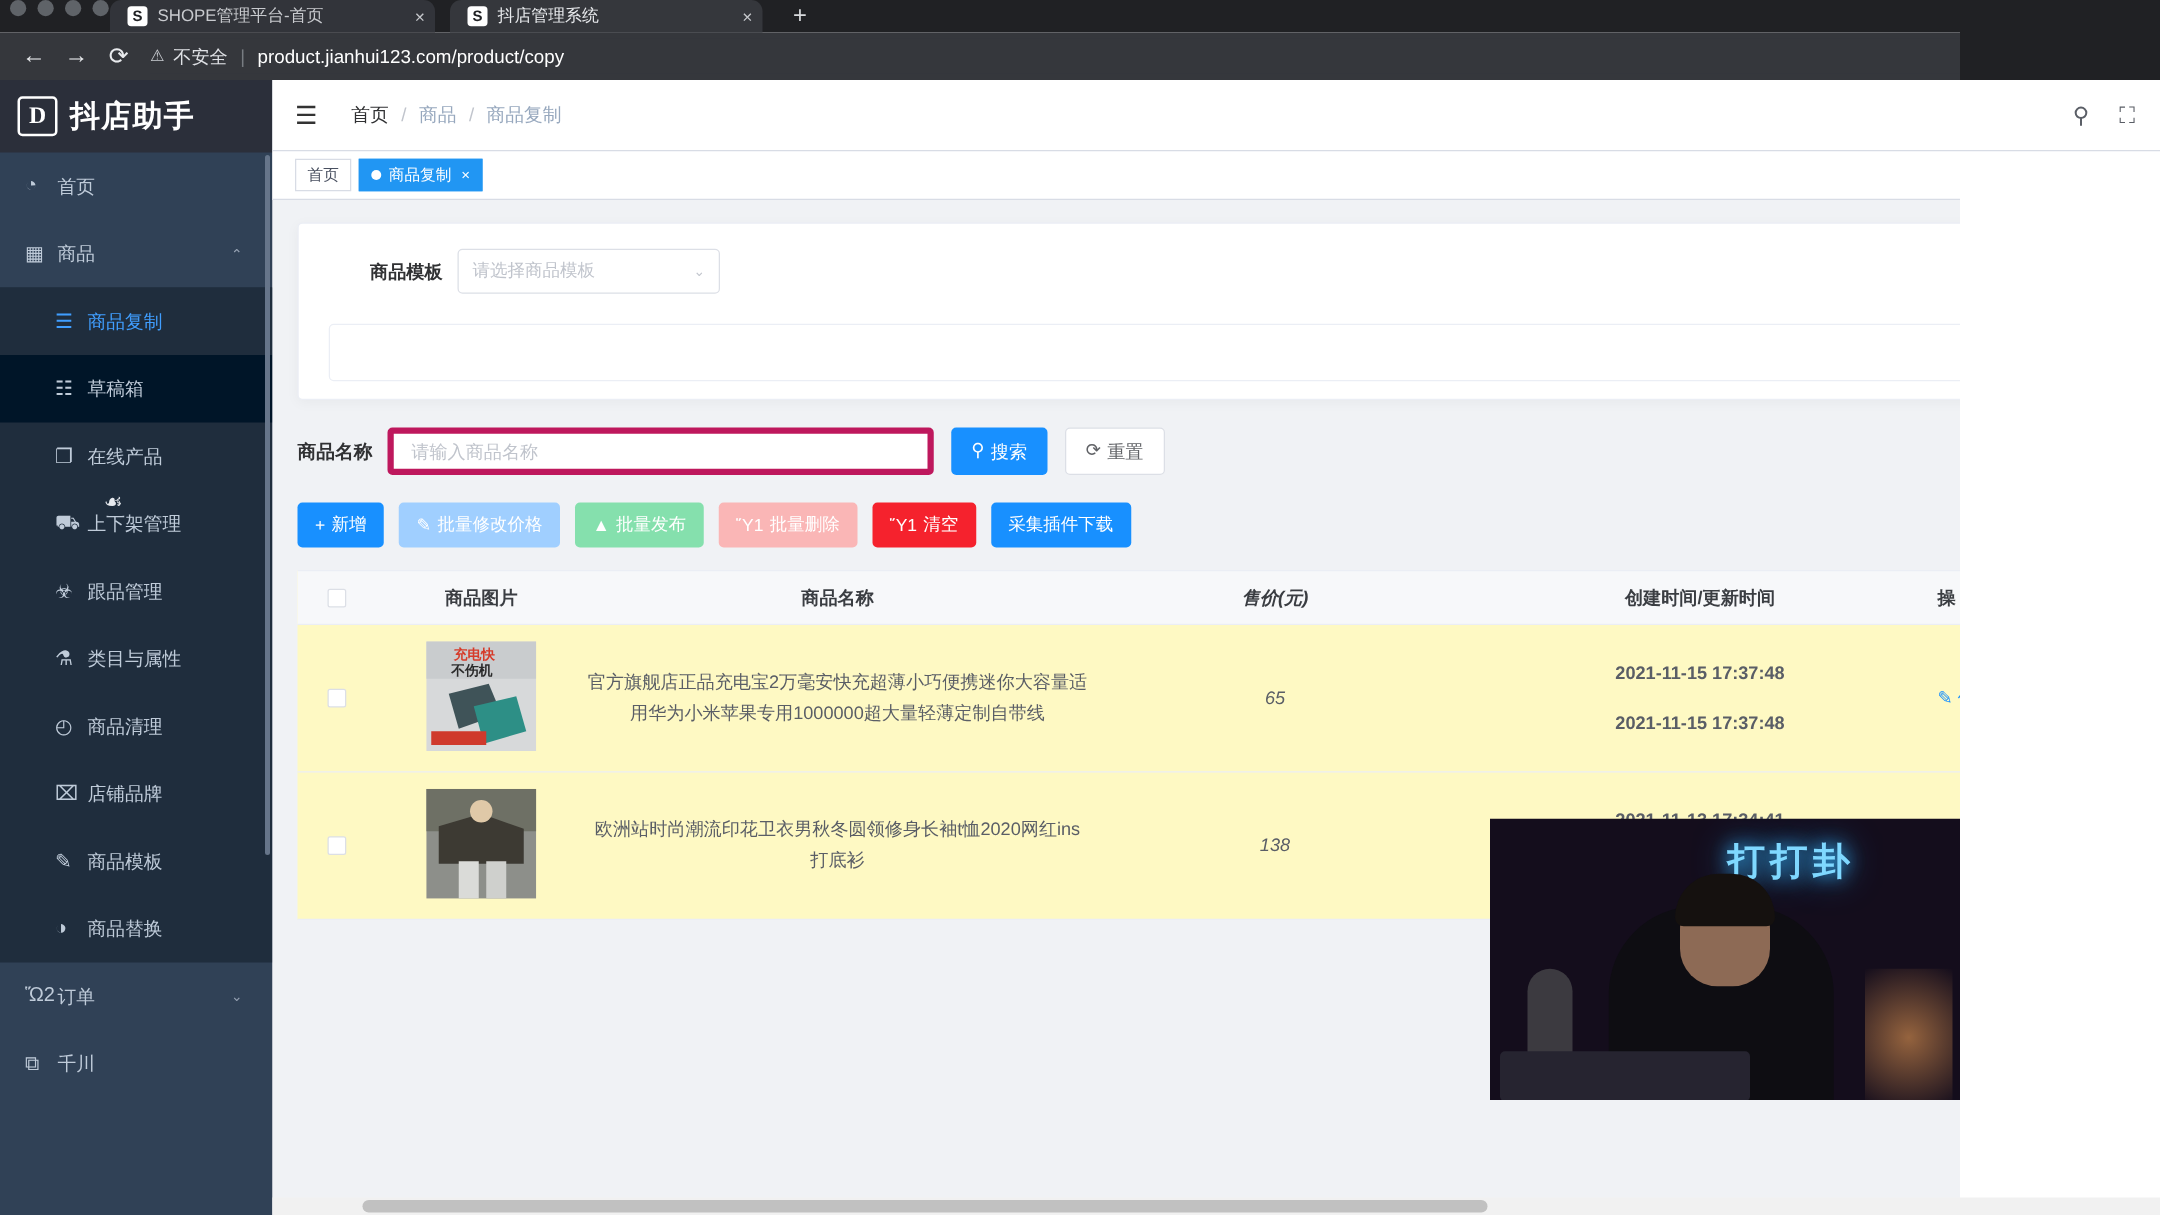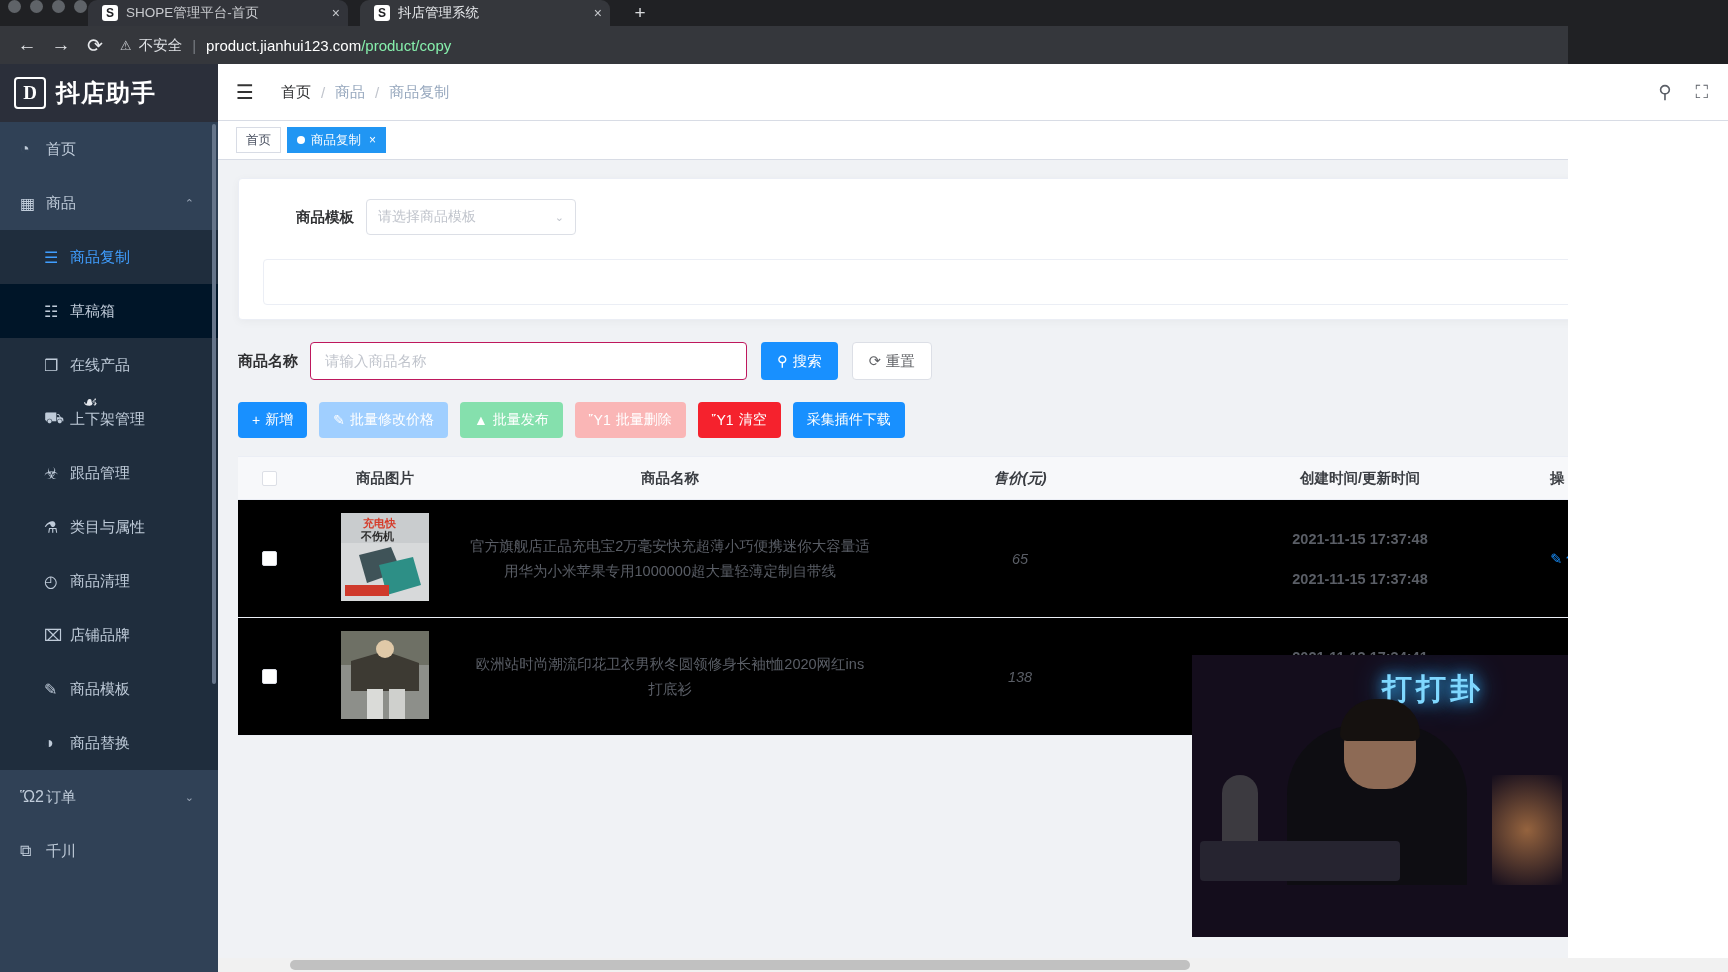--- a/index.html
+++ b/index.html
@@ -75,7 +75,7 @@
   .omni-warn { color: #dfe1e5; font-size: 14.5px; }
   .omni-sep { color: #787c82; margin: 0 10px; }
   .omni-url-strong { color: #ffffff; }
-  .omni-url-dim { color: #86efac; }
+  .omni-url-dim { color: #ffffff; }
   .tool-icons { display: flex; align-items: center; gap: 16px; margin-right: 14px; color: #d4d6da; font-size: 15px; }
   .tool-icons > span { cursor: pointer; display:flex; align-items:center; }
 

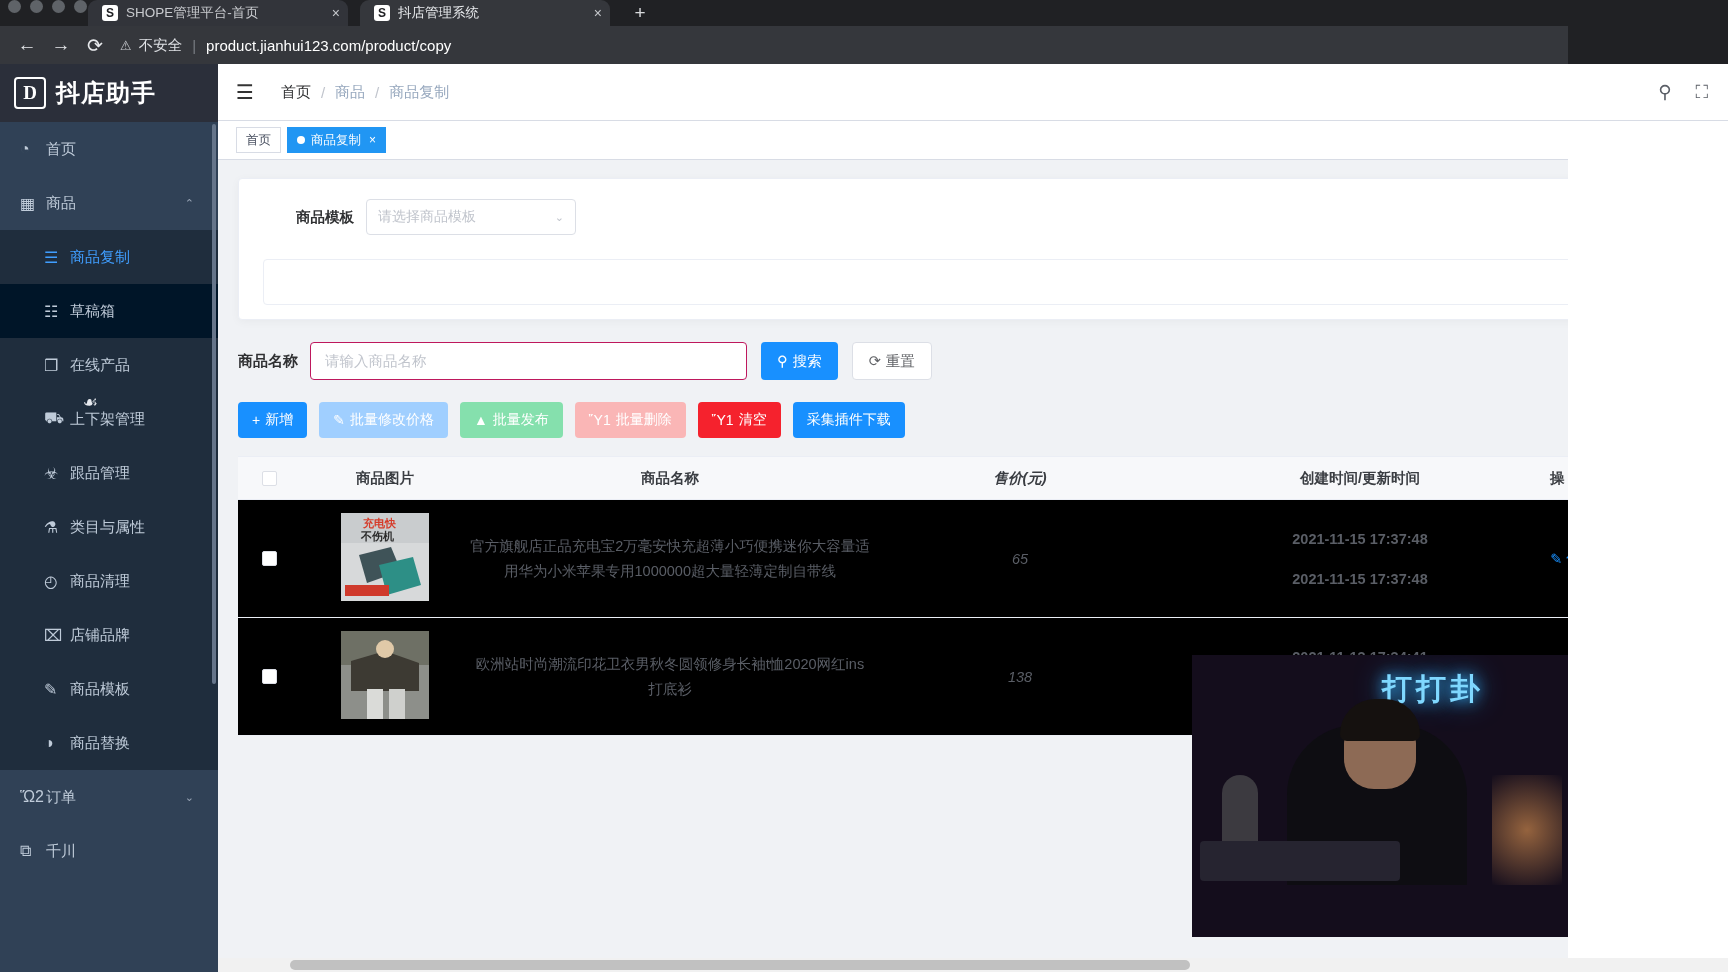--- a/index.html
+++ b/index.html
@@ -169,7 +169,7 @@
   .searchrow { display: flex; align-items: center; margin-top: 22px; }
   .search-label { font-size: 15px; color: #303133; font-weight: bold; margin-right: 12px; }
   .search-input {
-    width: 437px; height: 38px; border: 1px solid #be185d; border-radius: 4px;
+    width: 437px; height: 38px; border: 5px solid #be185d; border-radius: 4px;
     display: flex; align-items: center; padding: 0 14px; background:#fff;
   }
   .search-input .ph { color: #c0c4cc; font-size: 14.5px; }

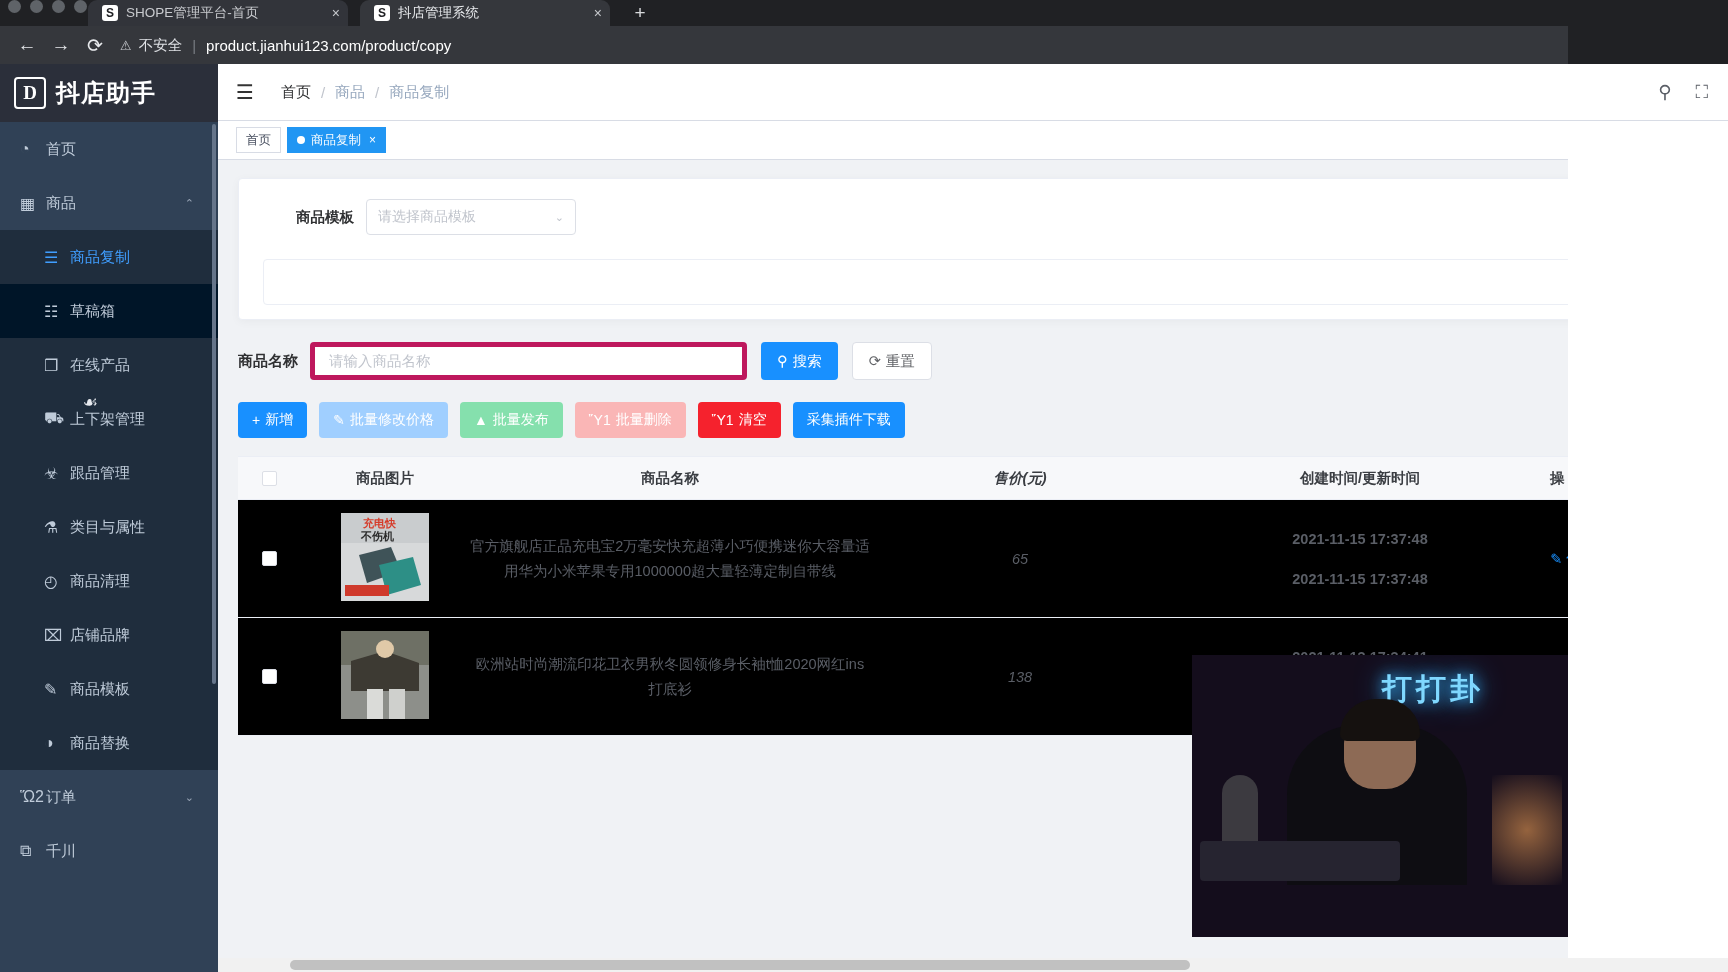--- a/index.html
+++ b/index.html
@@ -191,7 +191,7 @@
   .bg-pink { background: #fab6b6; }
   .bg-red { background: #f5222d; }
 
-  .table { width: 1490px; margin-top: 18px; background: #000000; }
+  .table { width: 1490px; margin-top: 18px; background: #fef9c3; }
   .thead {
     display: flex; align-items: center; height: 44px;
     background: #f7f8fa; border-top: 1px solid #ebeef5; border-bottom: 1px solid #ebeef5;

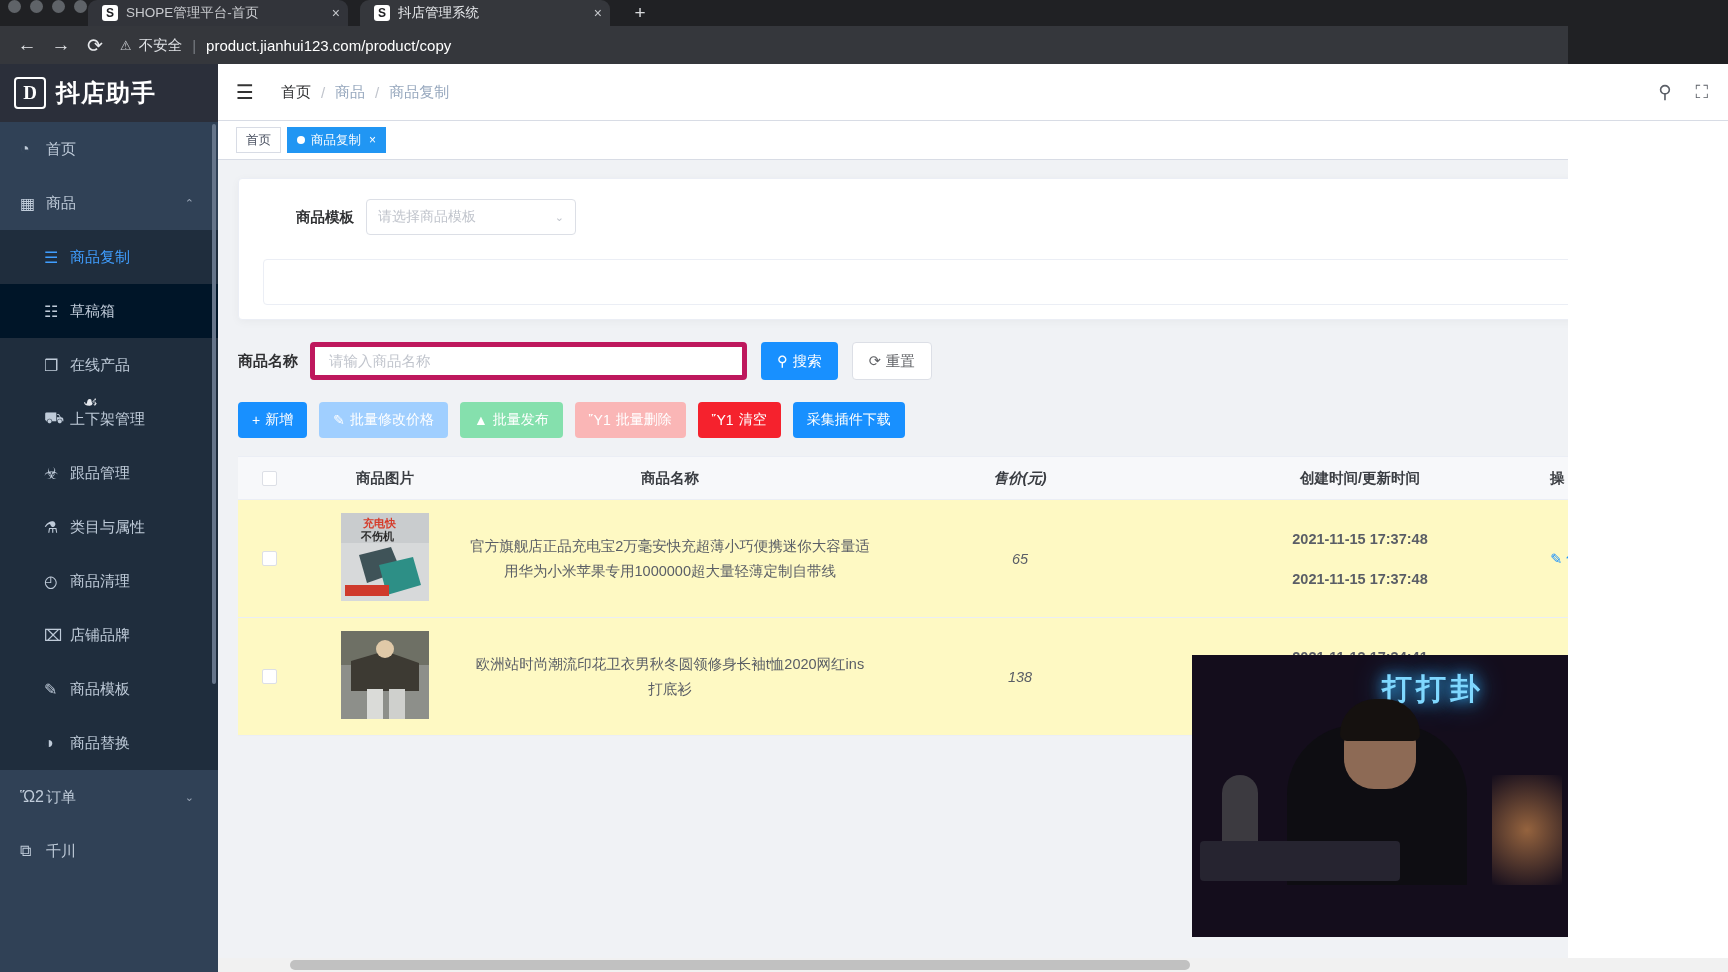--- a/index.html
+++ b/index.html
@@ -222,7 +222,7 @@
   }
 
   .pip {
-    position: absolute; left: 1192px; top: 655px; width: 376px; height: 282px;
+    position: absolute; left: 1192px; top: 655px; width: 376px; height: 225px;
     overflow: hidden; background: #140d1c;
   }
   .pip-sign {

